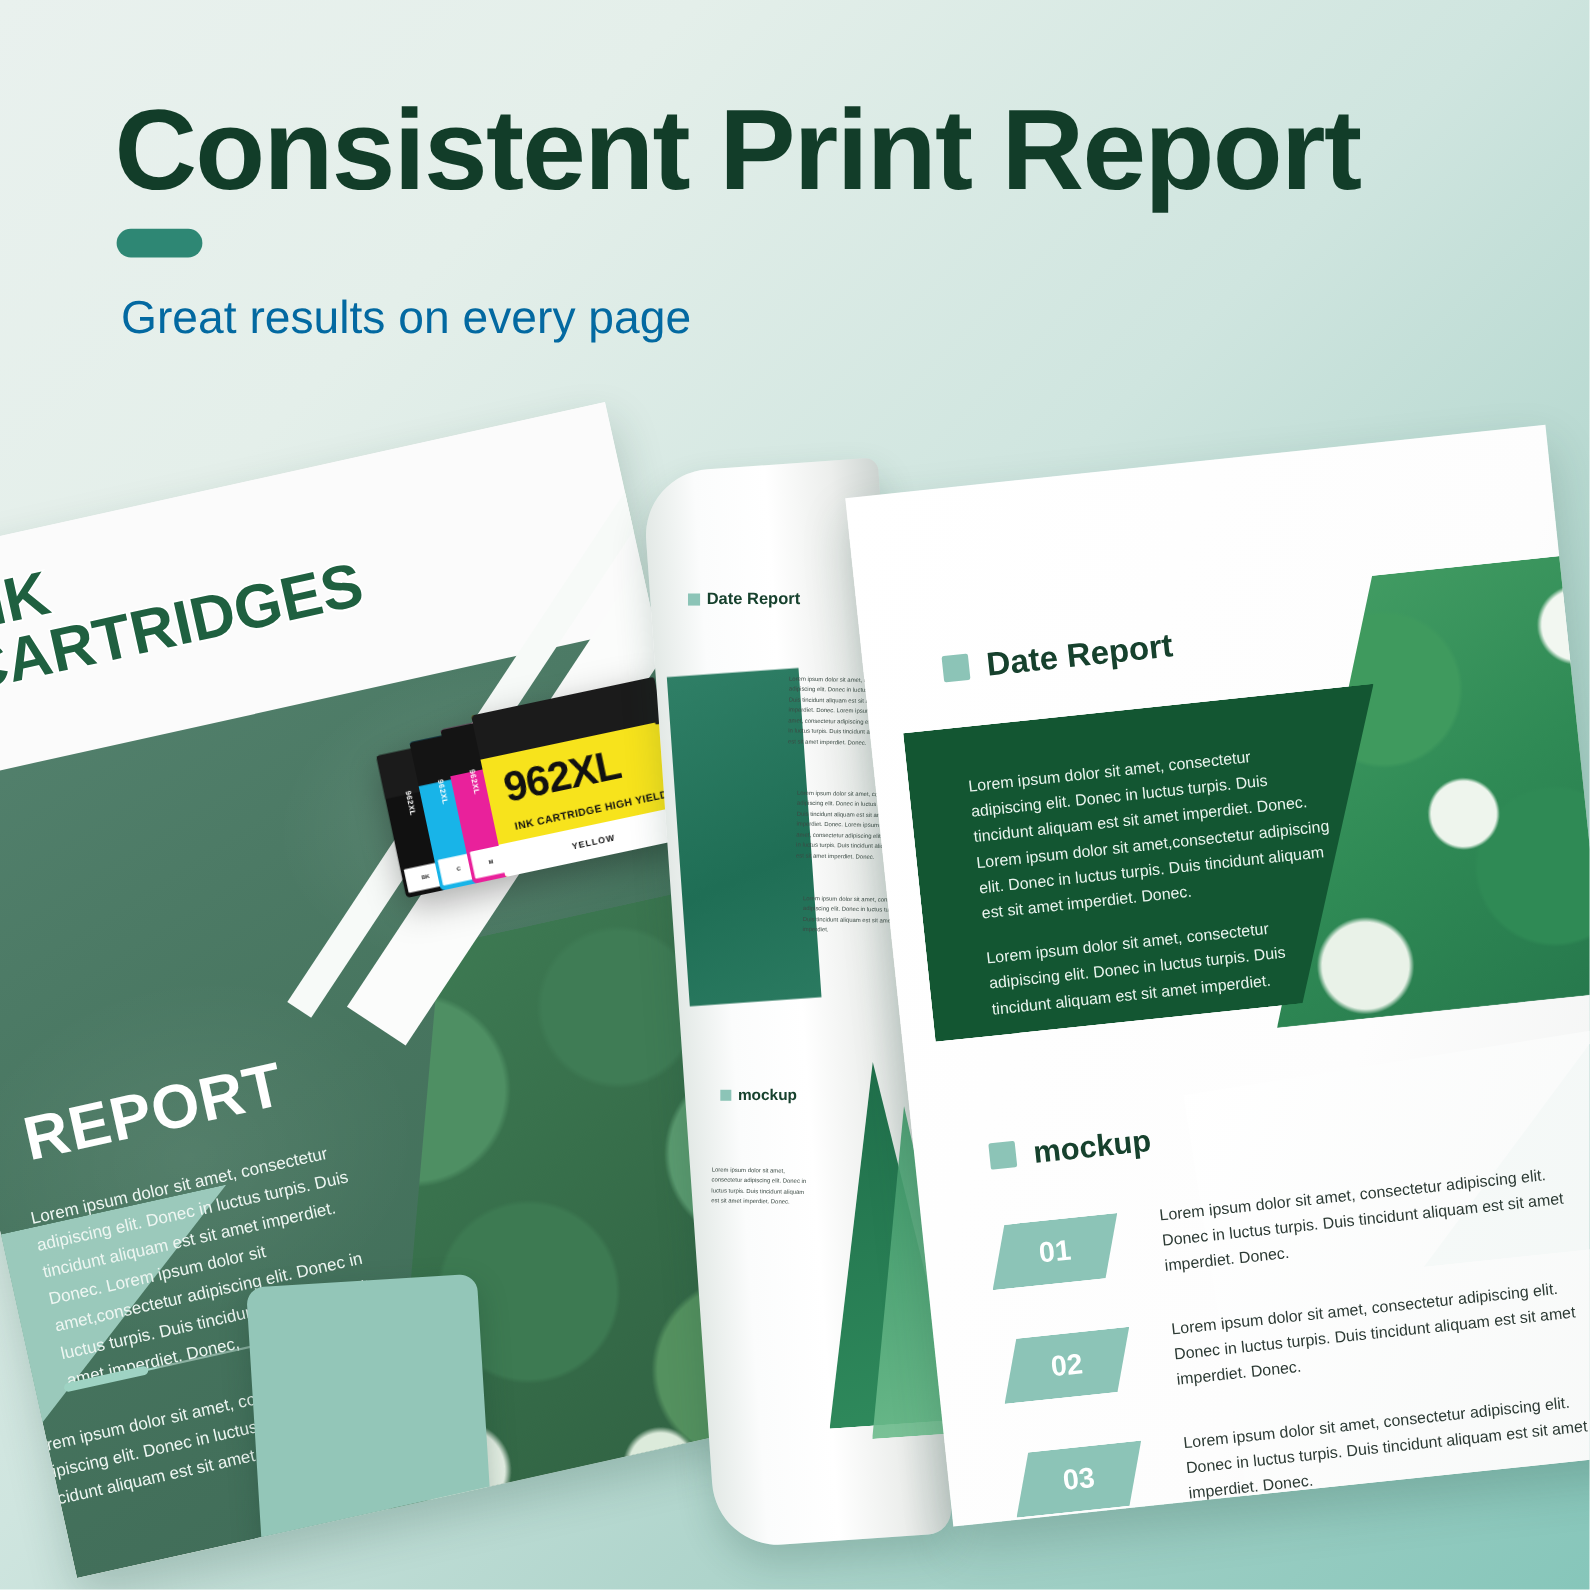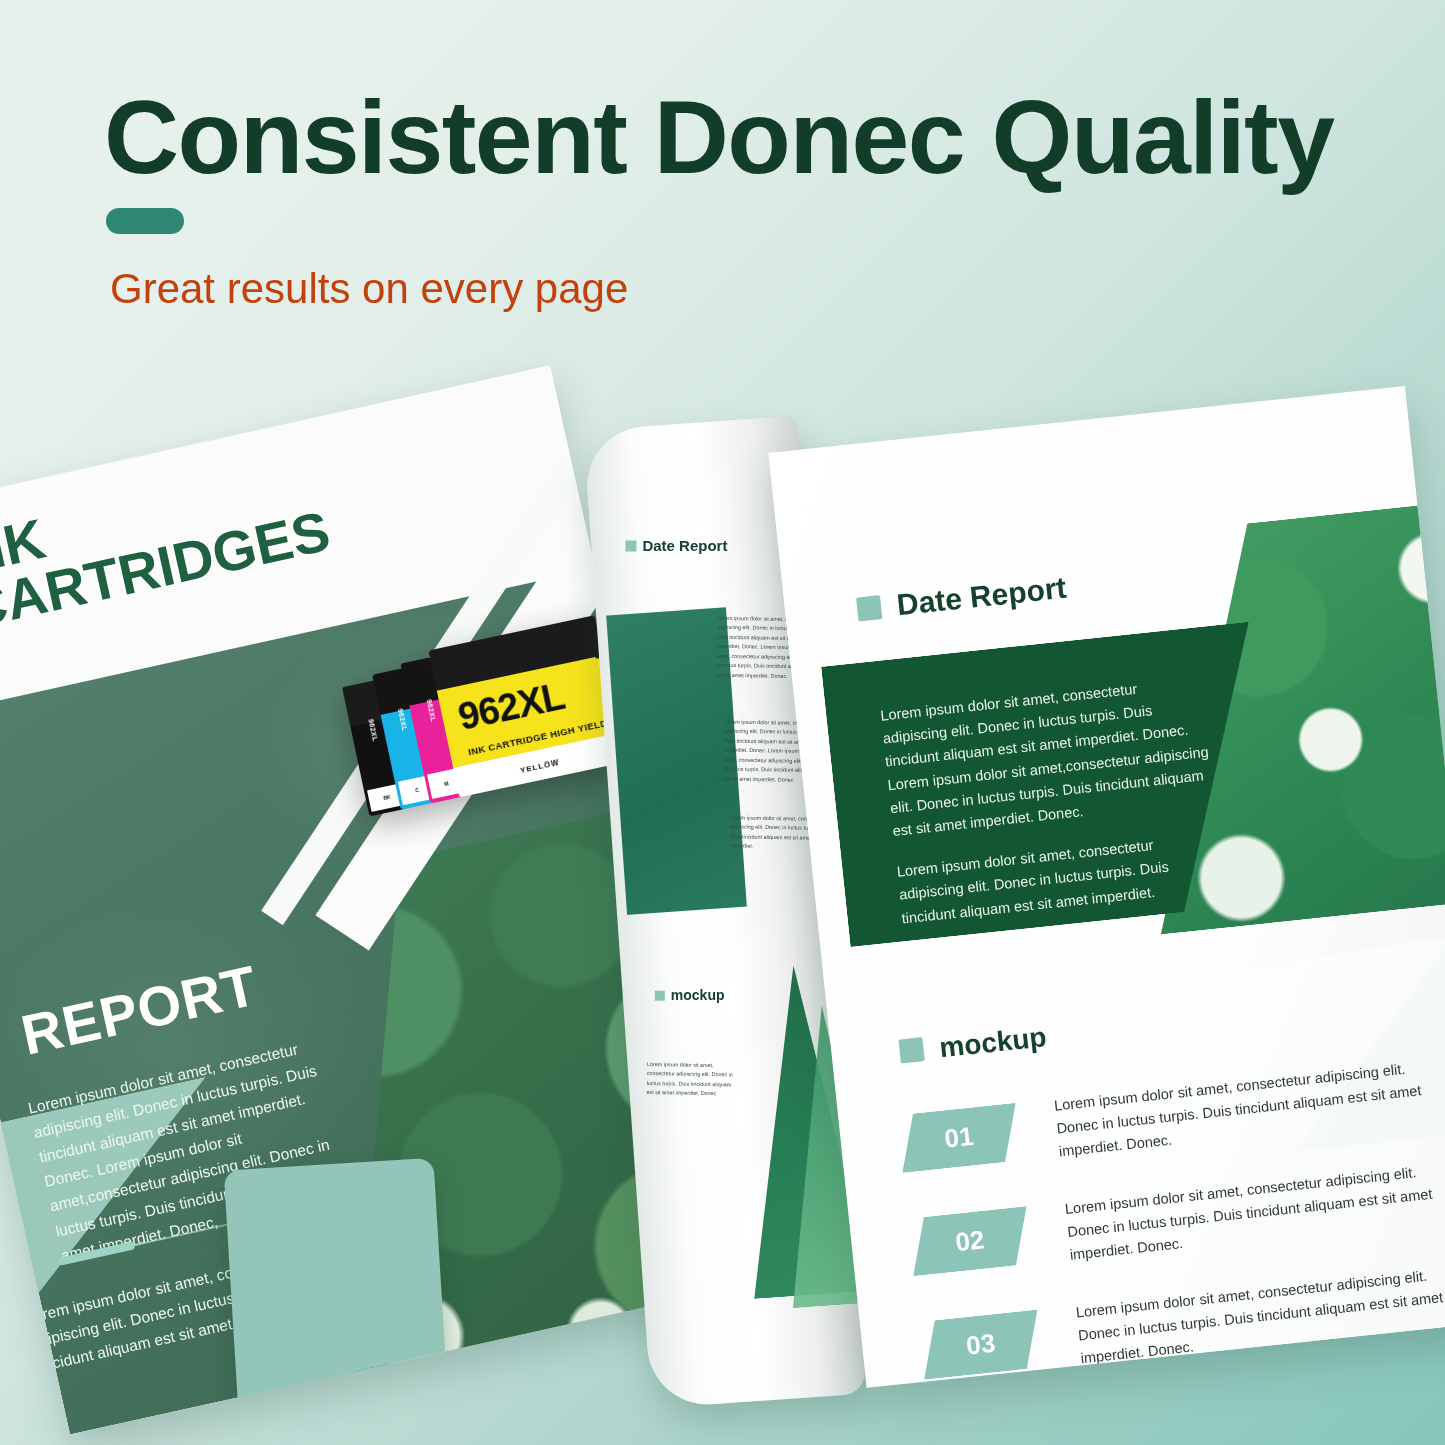--- a/index.html
+++ b/index.html
@@ -268,7 +268,7 @@
 </head>
 <body>
 
-<div class="headline">Consistent Donec Quality</div>
+<div class="headline">Consistent Print Report</div>
 <div class="accent-pill"></div>
 <div class="subhead">Great results on every page</div>
 

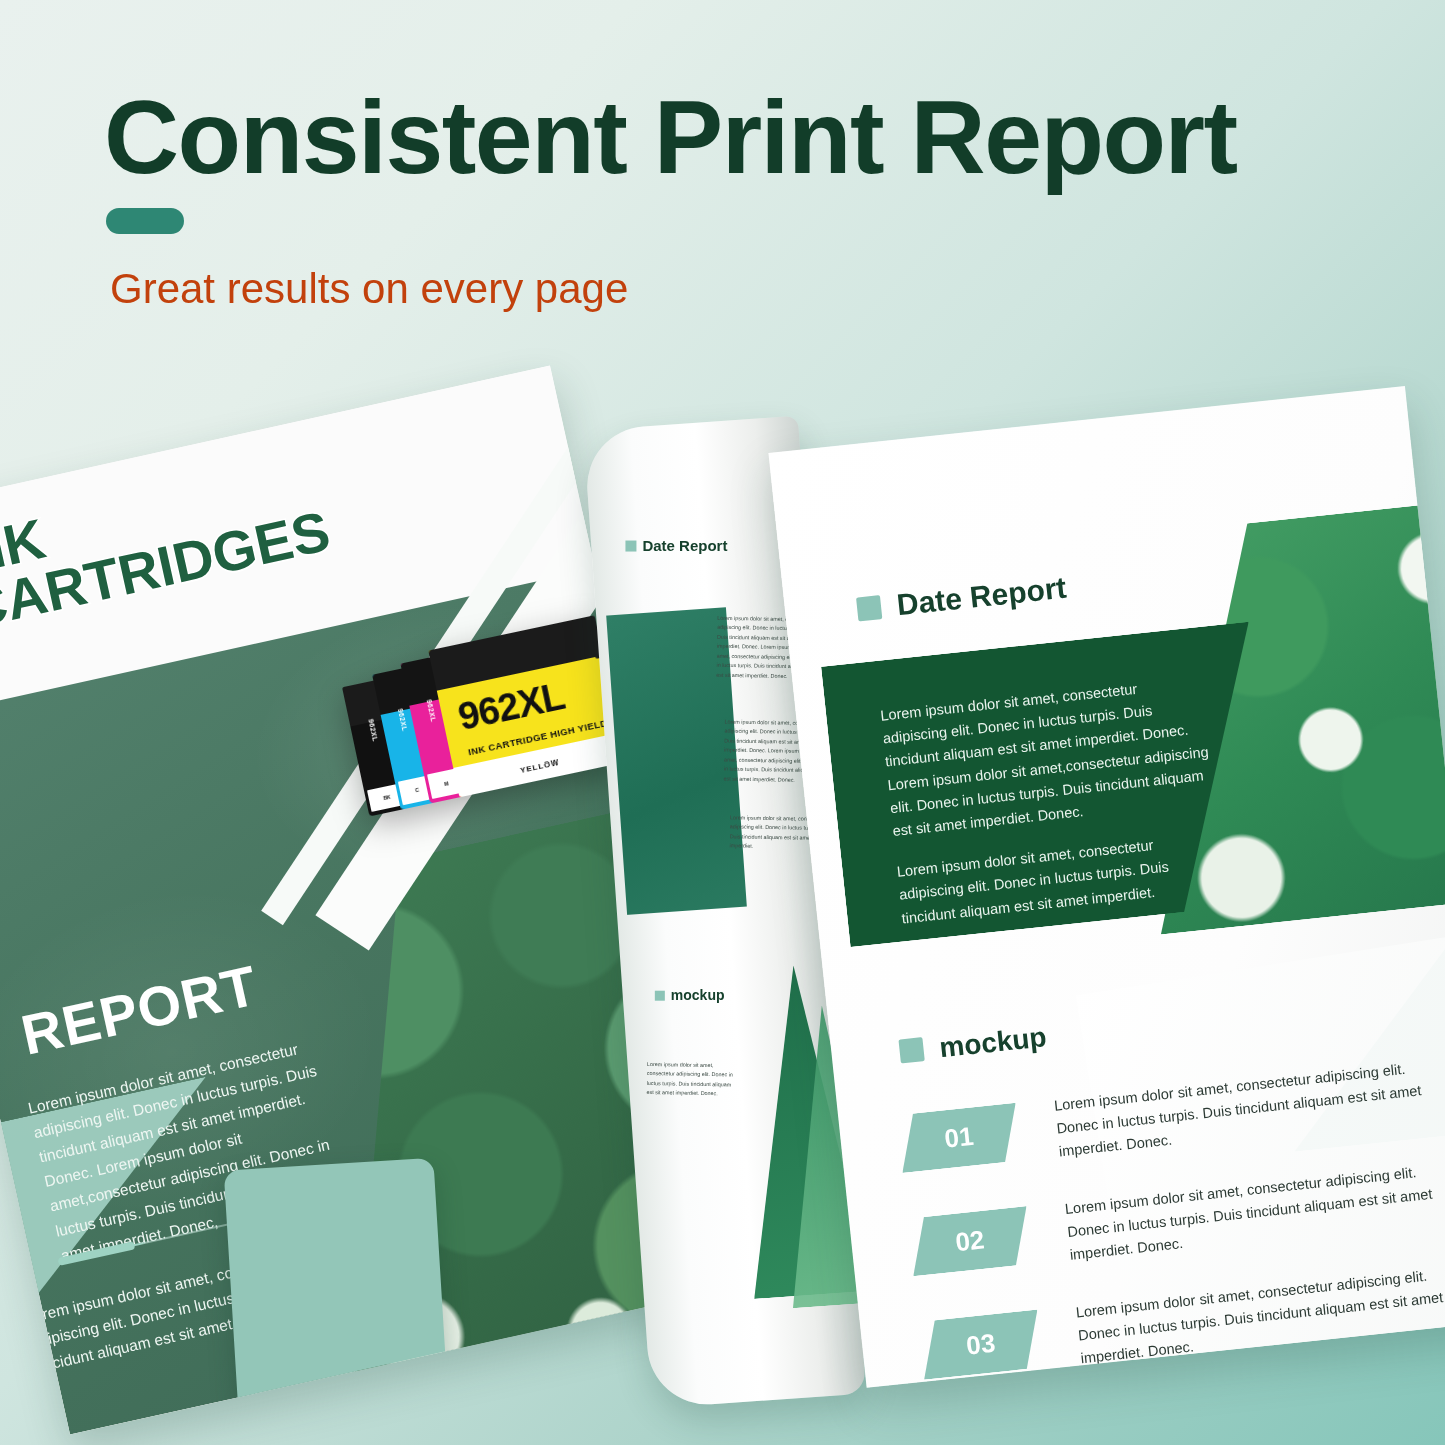--- a/index.html
+++ b/index.html
@@ -24,7 +24,7 @@
   }
   .subhead {
     position:absolute; left:110px; top:265px;
-    font-size:42px; color:#c2410c; font-weight:400;
+    font-size:42px; color:#0369a1; font-weight:400;
   }
 
   

